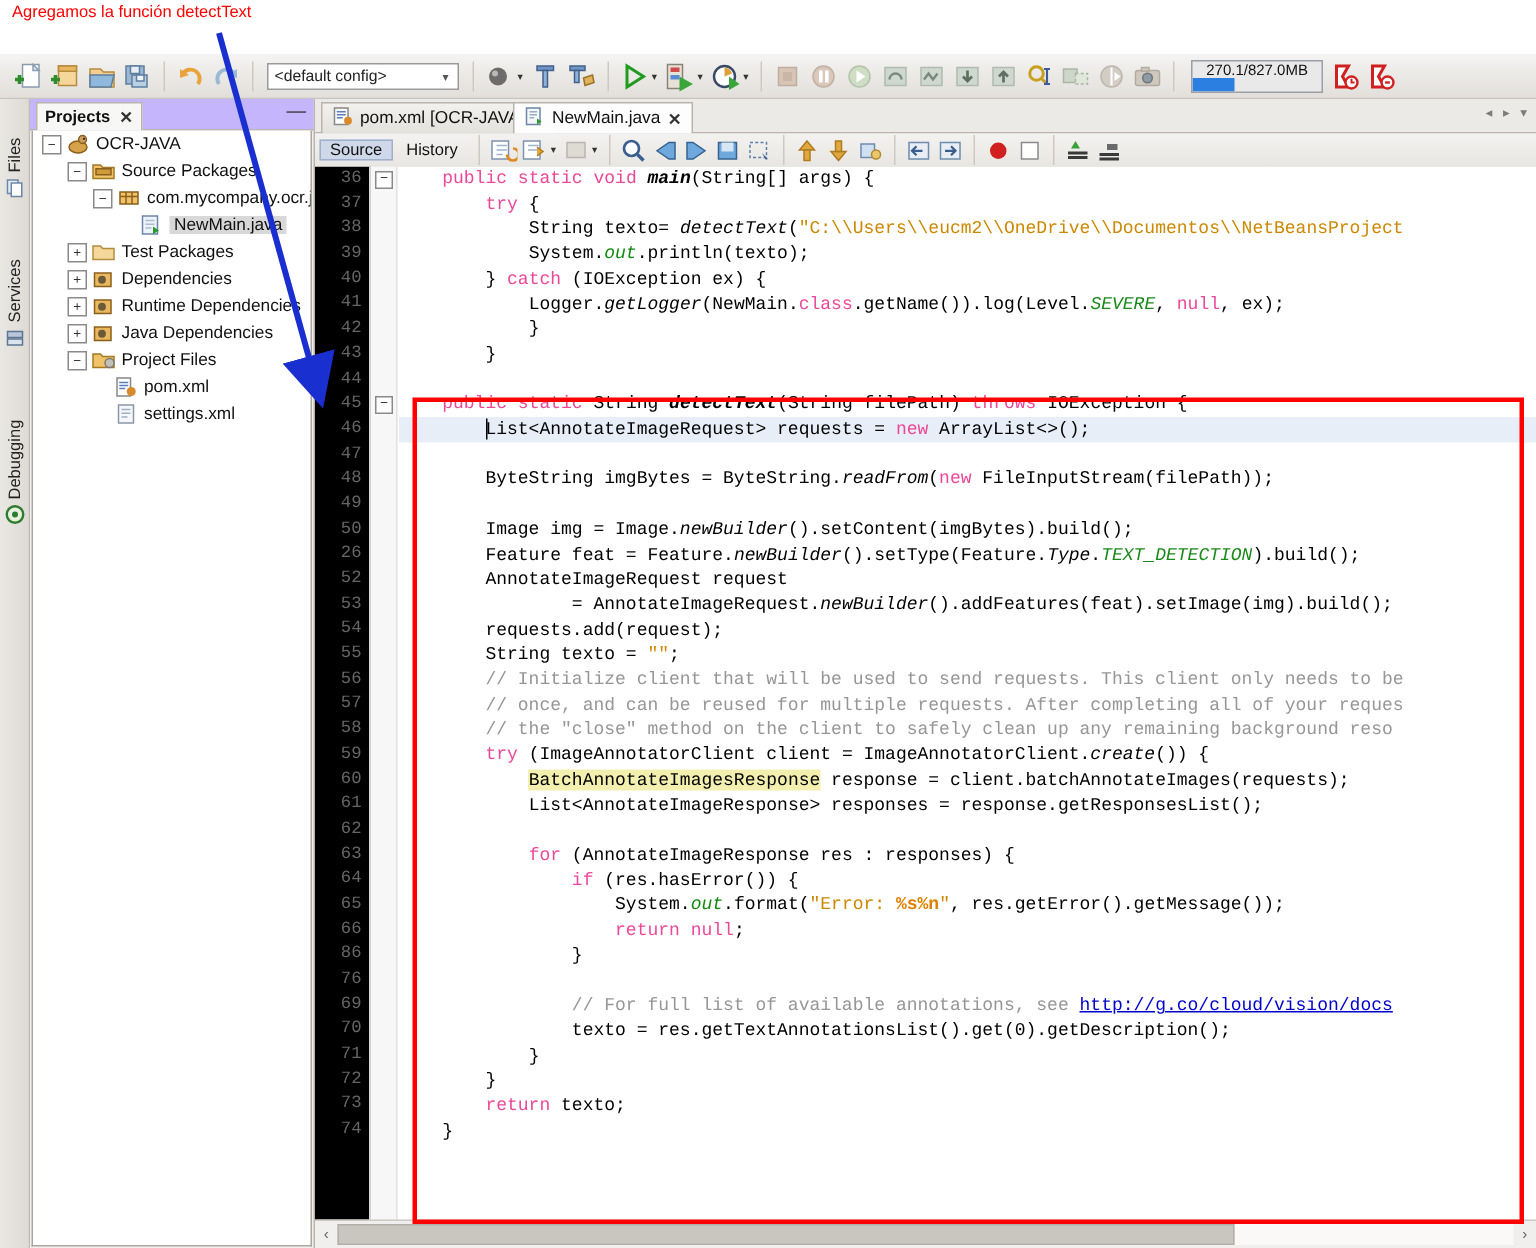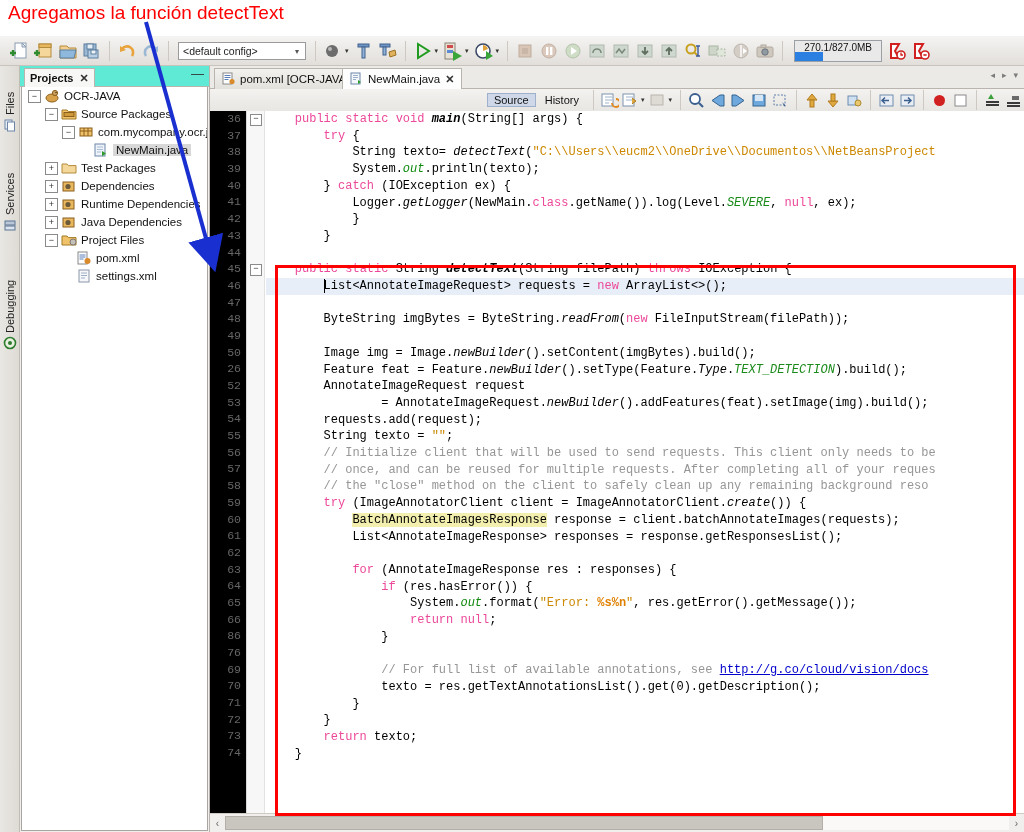--- a/index.html
+++ b/index.html
@@ -13,7 +13,7 @@
   
   #annot-title{
     position:absolute;left:8px;top:2px;
-    color:#ff0000;font-size:19px;font-weight:400;
+    color:#ff0000;font-size:11px;font-weight:400;
     font-family:"Liberation Sans", sans-serif;
     white-space:nowrap;
   }

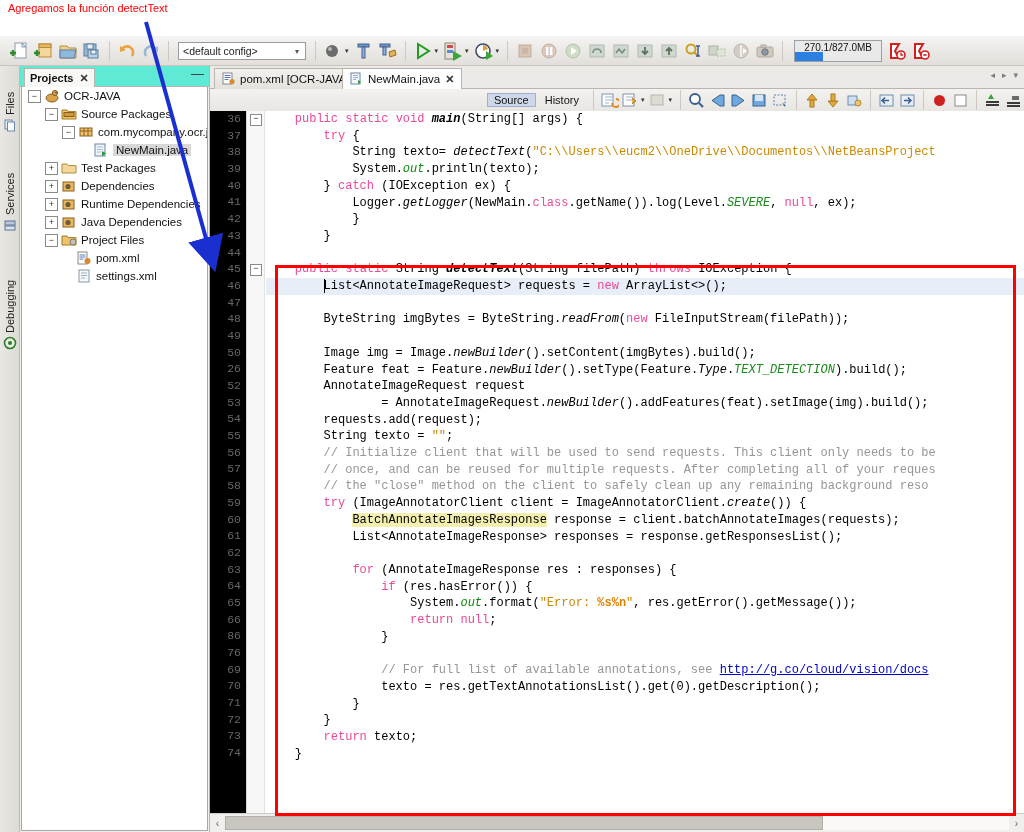--- a/index.html
+++ b/index.html
@@ -69,7 +69,7 @@
     position:absolute;left:20px;top:66px;width:190px;height:766px;
     background:#f0efed;border-right:1px solid #b9b5ae;box-sizing:border-box;
   }
-  #proj-tabbar{height:20px;position:relative;background:#5eead4;border-bottom:1px solid #b9b5ae;}
+  #proj-tabbar{height:20px;position:relative;background:#c4b5fd;border-bottom:1px solid #b9b5ae;}
   #proj-tab{
     position:absolute;left:4px;top:2px;height:18px;background:#f7f7f5;
     border:1px solid #b9b5ae;border-bottom:none;

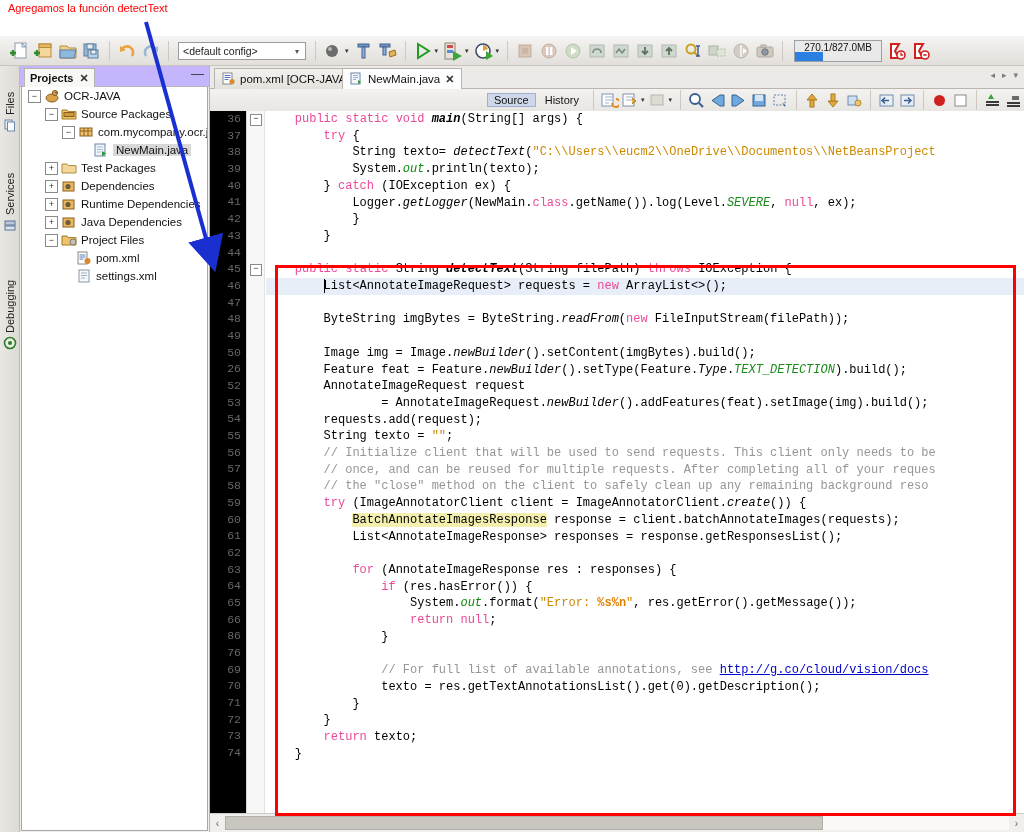--- a/index.html
+++ b/index.html
@@ -103,7 +103,7 @@
   #ed-navarrows{position:absolute;right:6px;top:4px;display:flex;gap:7px;align-items:center;color:#7b7b7b;font-size:9px;}
   #ed-toolbar{
     position:relative;height:22px;background:linear-gradient(to bottom,#f3f2f0,#e8e6e2);
-    border-bottom:1px solid #b9b5ae;display:flex;align-items:center;padding-left:3px;justify-content:flex-end;
+    border-bottom:1px solid #b9b5ae;display:flex;align-items:center;padding-left:3px;
   }
   .sbtn{font-size:11px;color:#111;padding:1px 7px;margin-right:2px;}
   .sbtn.sel{background:#cfd8e8;border:1px solid #9fb0cc;padding:0 6px;}

